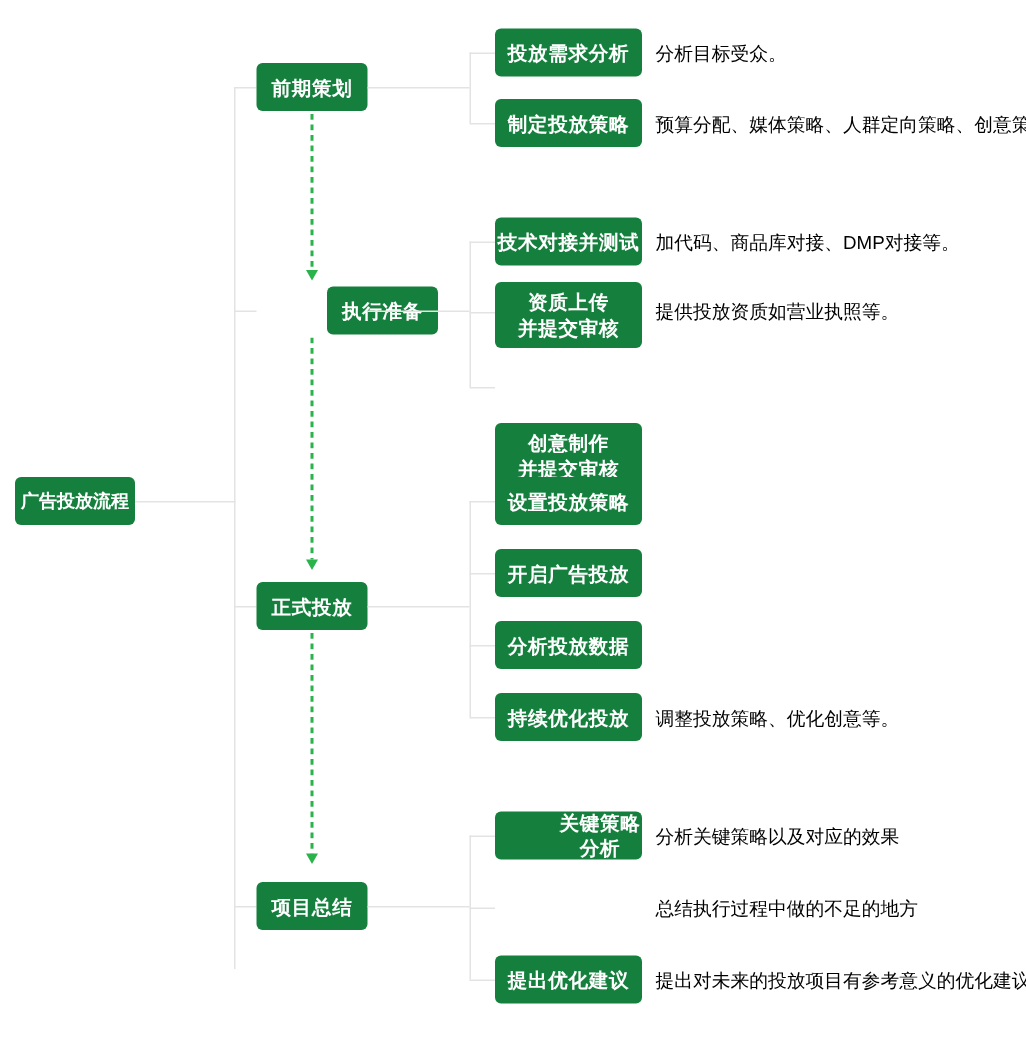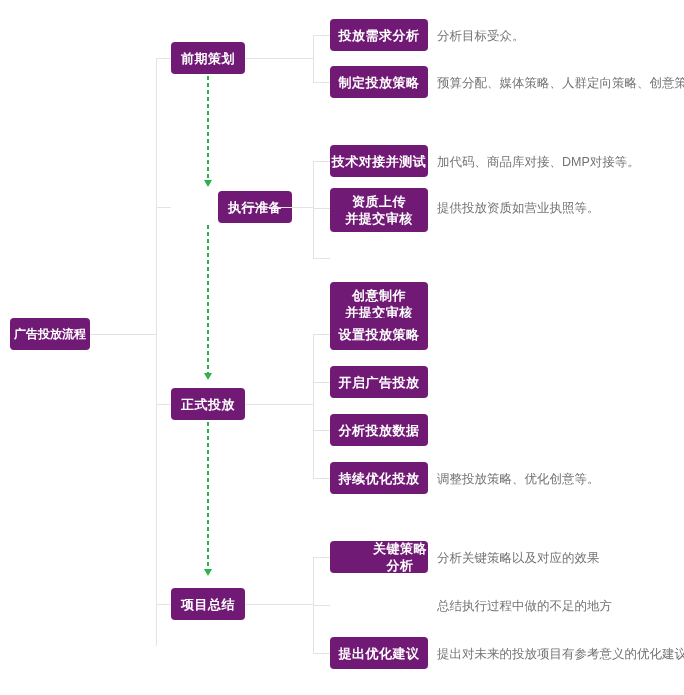--- a/index.html
+++ b/index.html
@@ -25,7 +25,7 @@
   .node {
     position: absolute;
     box-sizing: border-box;
-    background: #701a75;
+    background: #15803d;
     color: #ffffff;
     border-radius: 4px;
     display: flex;

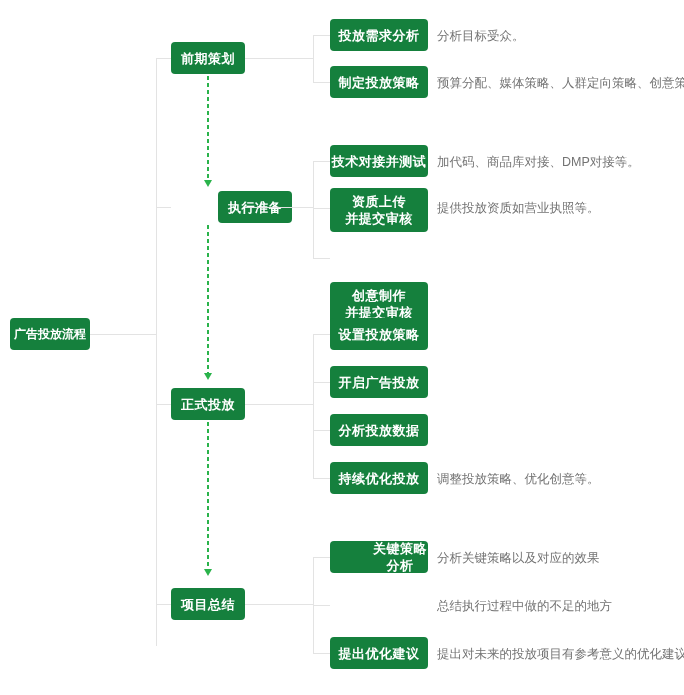--- a/index.html
+++ b/index.html
@@ -63,7 +63,7 @@
   .desc {
     position: absolute;
     left: 437px;
-    color: #737373;
+    color: #000000;
     font-size: 12.5px;
     line-height: 16px;
     white-space: nowrap;

